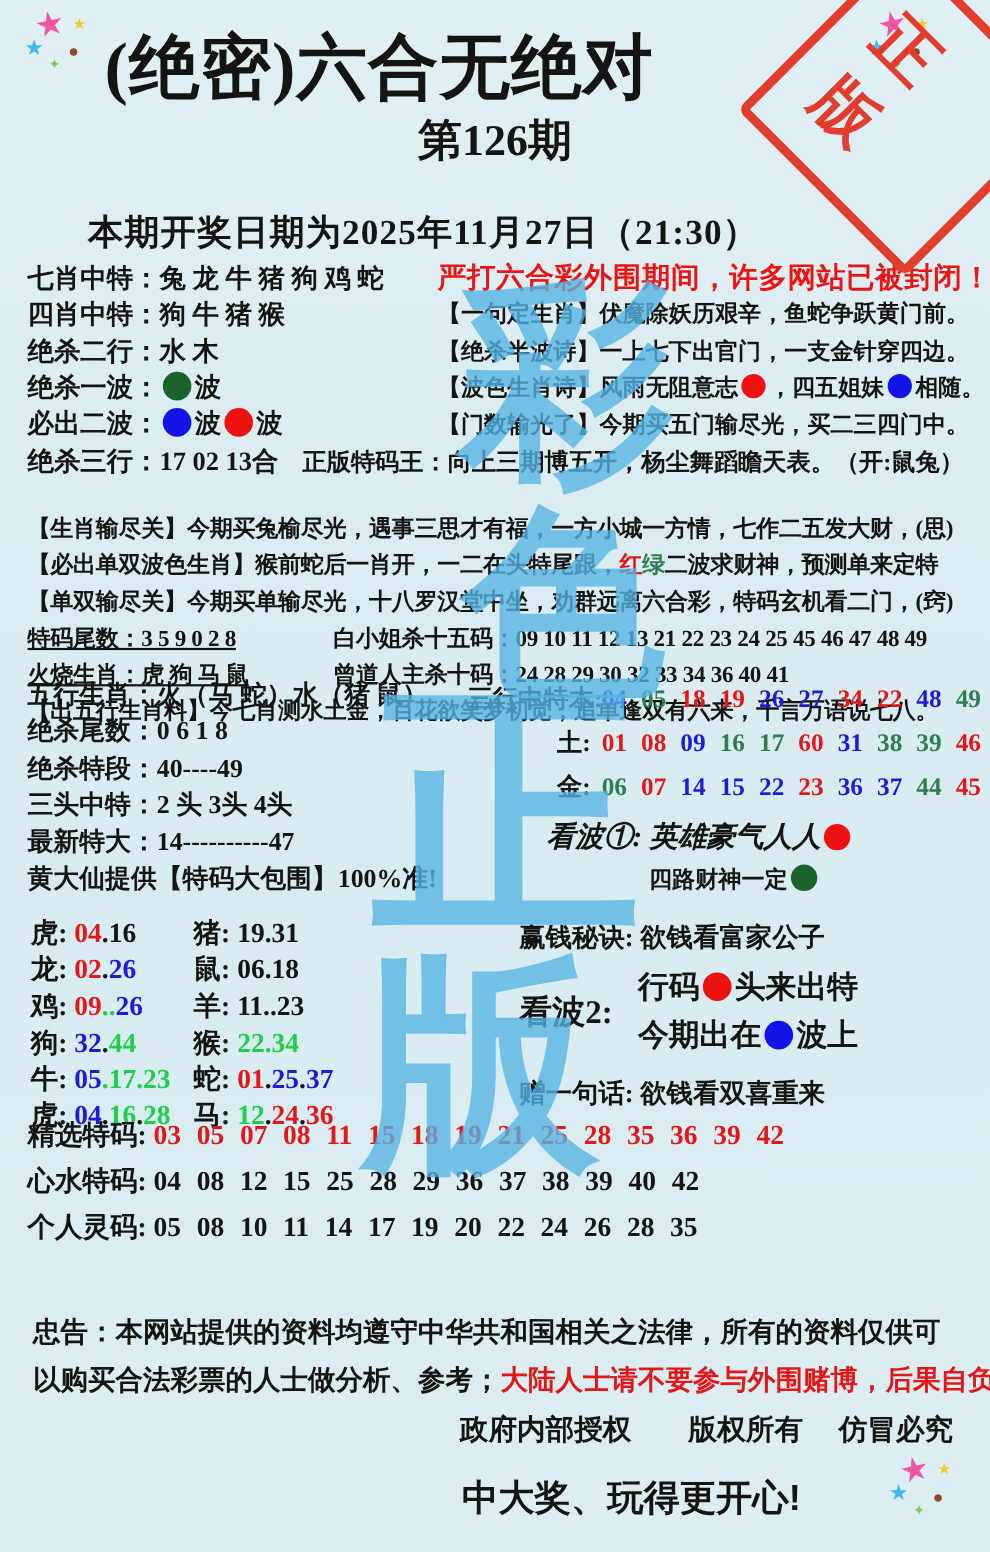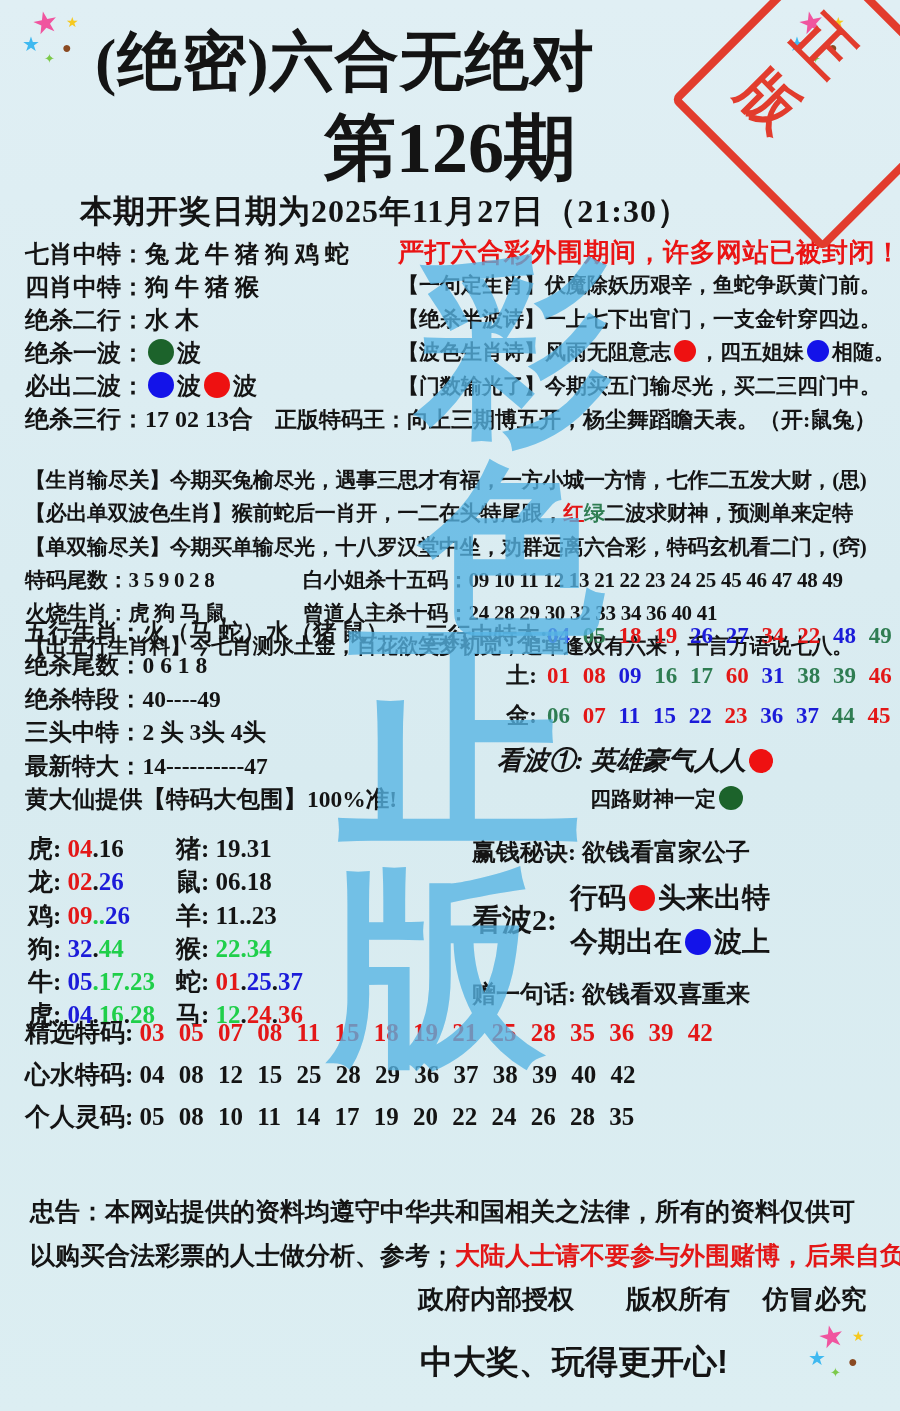--- a/index.html
+++ b/index.html
@@ -16,7 +16,7 @@
   .dot.r{background:#ee1111;} .dot.b{background:#1313e9;} .dot.dg{background:#1c632b;}
   
   .title{top:18px;left:95px;font-size:64px;font-weight:700;letter-spacing:1px;white-space:nowrap;}
-  .issue{top:100px;left:150px;width:600px;text-align:center;font-size:72px;font-weight:700;}
+  .issue{top:100px;left:150px;width:600px;text-align:center;font-size:40px;font-weight:700;}
   .date{top:190px;left:80px;font-size:32px;font-weight:700;letter-spacing:1px;white-space:nowrap;}
   
   .stamp{top:-8px;right:-30px;width:215px;height:215px;border:8px solid #e23c2d;border-radius:8px;

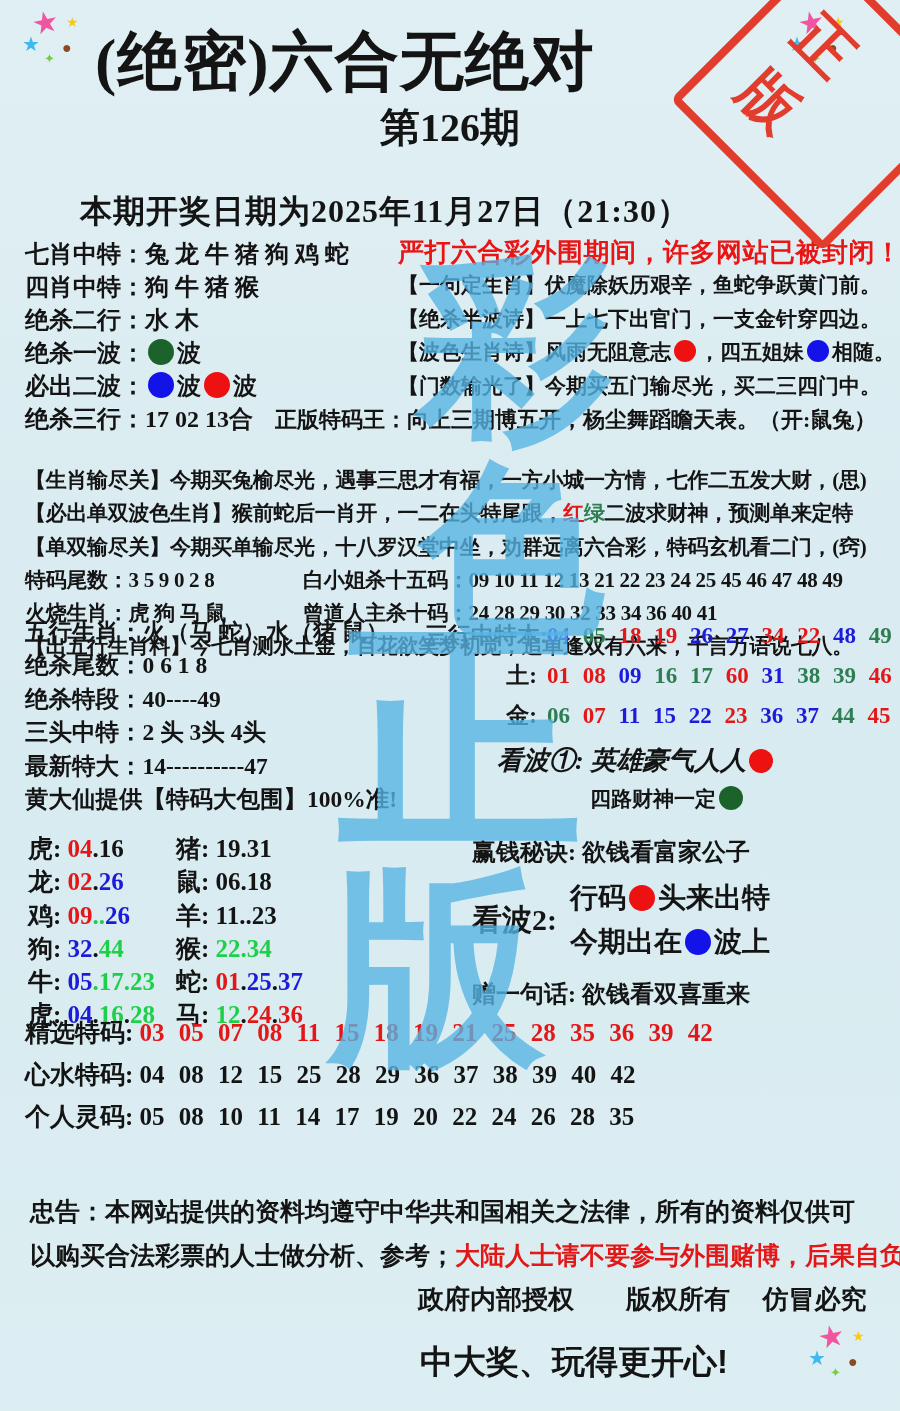--- a/index.html
+++ b/index.html
@@ -10,7 +10,7 @@
   
   .r{color:#e31717;} .b{color:#1b1bd9;} .g{color:#1fcf4a;} .g2{color:#2f7d52;}
   .med{font-size:22px;}
-  .w278{display:inline-block;width:278px;}
+  .w278{display:inline-block;width:278px;text-decoration:underline;}
   
   .dot{display:inline-block;width:26px;height:26px;border-radius:50%;vertical-align:-4px;margin:0 3px;}
   .dot.r{background:#ee1111;} .dot.b{background:#1313e9;} .dot.dg{background:#1c632b;}

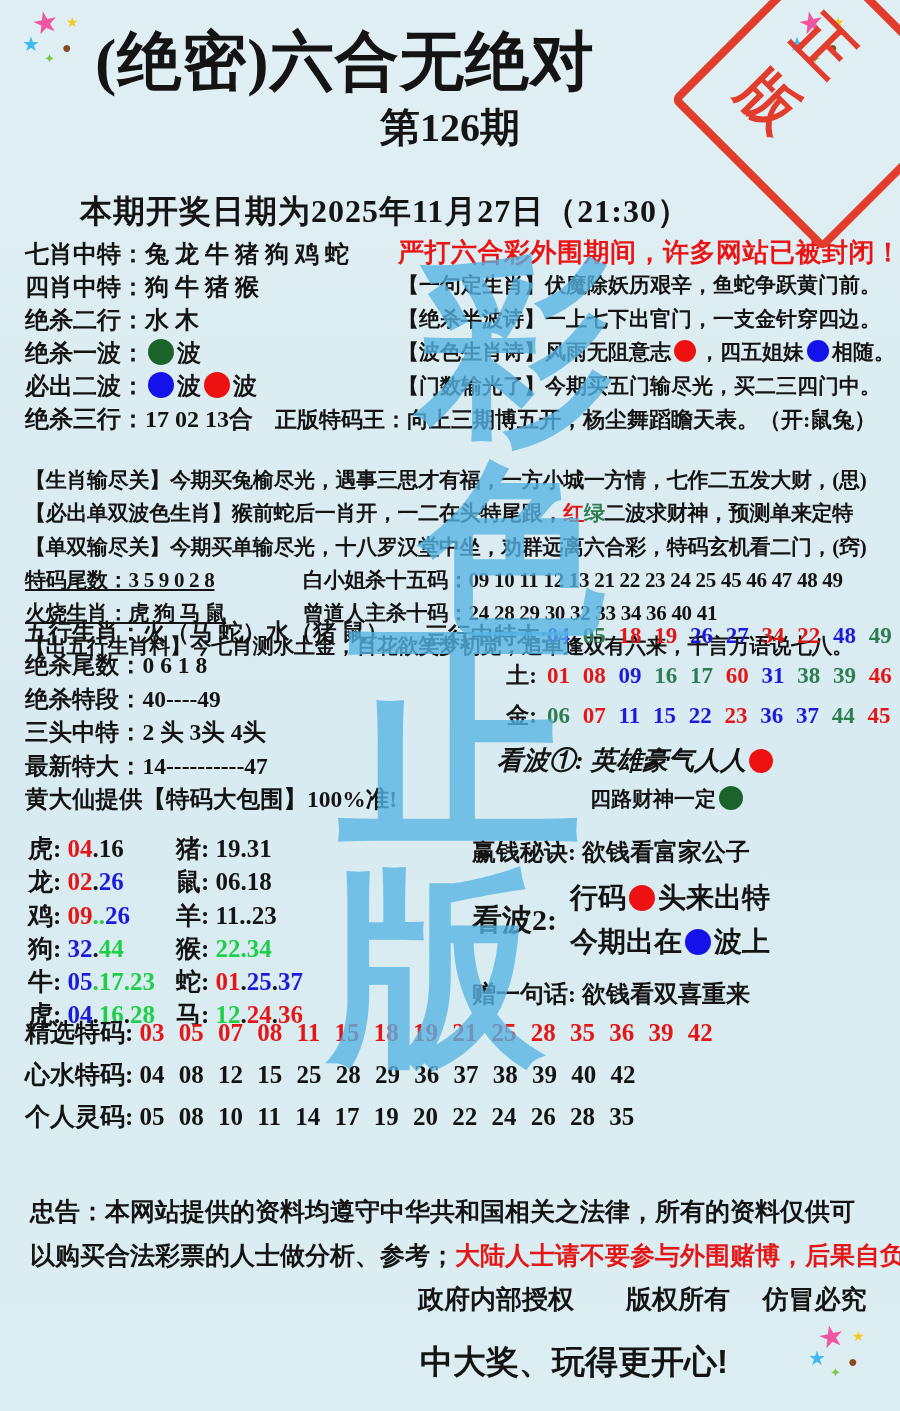--- a/index.html
+++ b/index.html
@@ -150,7 +150,7 @@
   <div class="abs secC-right">
     <div class="mrow"><span class="mlabel">三行中特木:</span><span><span class="b">04 </span><span class="g2">05 </span><span class="r">18 </span><span class="r">19 </span><span class="b">26 </span><span class="b">27 </span><span class="r">34 </span><span class="r">22 </span><span class="b">48 </span><span class="g2">49</span></span></div>
     <div class="mrow"><span class="mlabel">土:</span><span><span class="r">01 </span><span class="r">08 </span><span class="b">09 </span><span class="g2">16 </span><span class="g2">17 </span><span class="r">60 </span><span class="b">31 </span><span class="g2">38 </span><span class="g2">39 </span><span class="r">46 </span></span></div>
-    <div class="mrow"><span class="mlabel">金:</span><span><span class="g2">06 </span><span class="r">07 </span><span class="b">11 </span><span class="b">15 </span><span class="b">22 </span><span class="r">23 </span><span class="b">36 </span><span class="b">37 </span><span class="g2">44 </span><span class="r">45</span></span></div>
+    <div class="mrow"><span class="mlabel">金:</span><span><span class="g2">06 </span><span class="r">07 </span><span class="b">14 </span><span class="b">15 </span><span class="b">22 </span><span class="r">23 </span><span class="b">36 </span><span class="b">37 </span><span class="g2">44 </span><span class="r">45</span></span></div>
     <div class="wave1"><span>看波①: 英雄豪气人人</span><span class="dot r"></span></div>
     <div class="wave2"><span>四路财神一定</span><span class="dot dg"></span></div>
   </div>

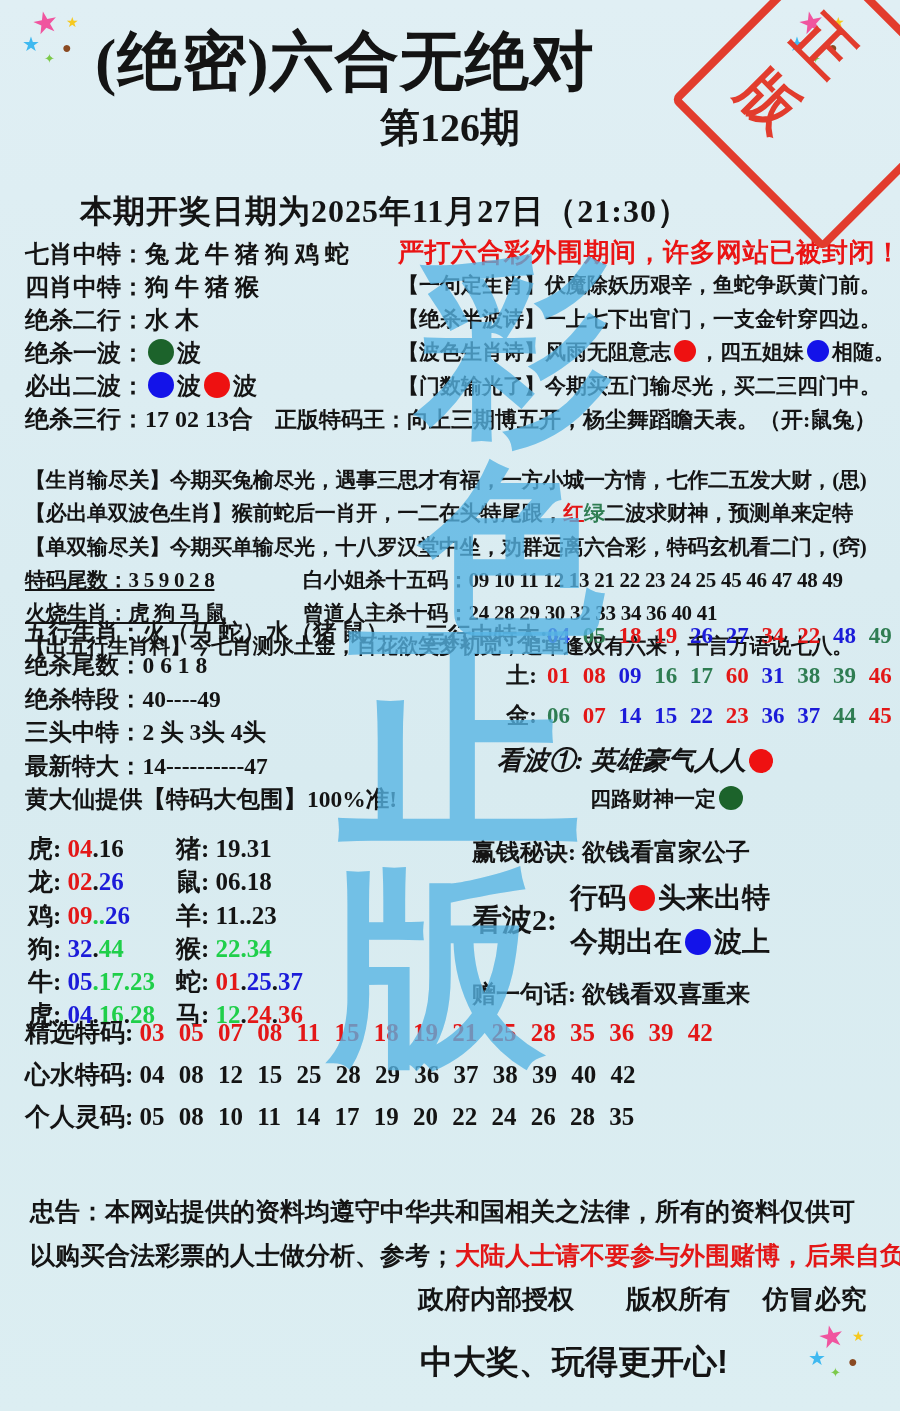--- a/index.html
+++ b/index.html
@@ -62,7 +62,7 @@
   .secret{font-size:24px;}
   .waveblock{display:flex;align-items:center;margin-top:8px;}
   .wavelabel{font-size:30px;}
-  .wavelines{margin-left:13px;}
+  .wavelines{margin-left:23px;}
   .waveline{font-size:28px;line-height:44px;}
   .gift{font-size:24px;margin-top:14px;}
   

